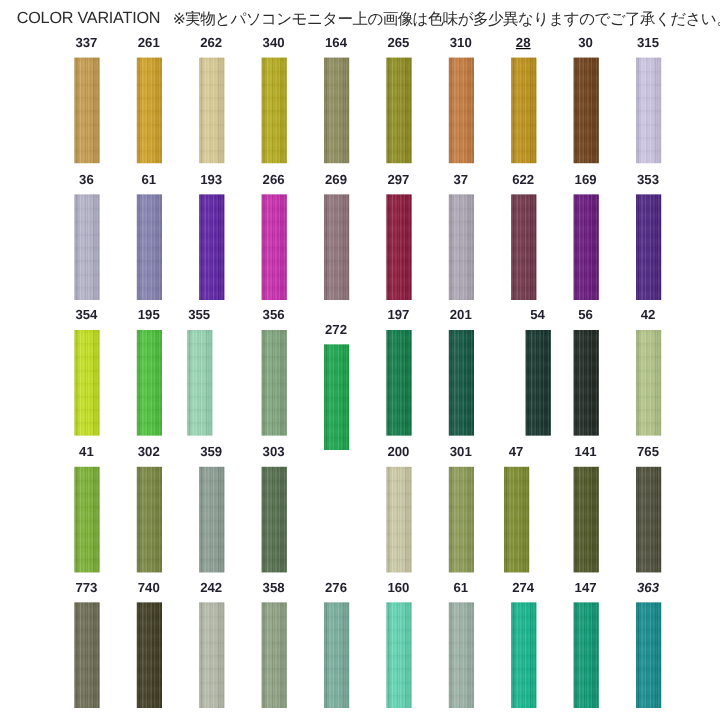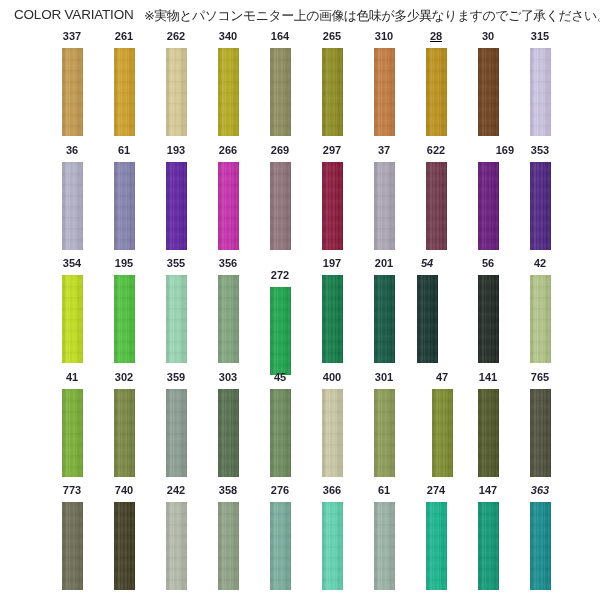--- a/index.html
+++ b/index.html
@@ -242,7 +242,7 @@
           <div class="swatch-chip" title="352" style="background-color: rgb(111, 52, 72);"></div>
         </div>
       </div>
-      <div class="swatch-cell" style="left: 462px; text-align: right;">
+      <div class="swatch-cell" style="left: 462px;">
         <div class="swatch-label">169</div>
         <div class="swatch-chip-wrap">
           <div class="swatch-chip" title="169" style="background-color: rgb(102, 21, 124);"></div>

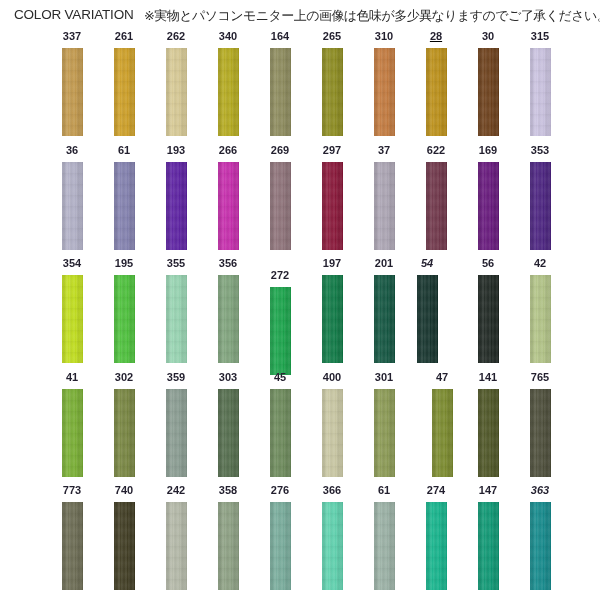--- a/index.html
+++ b/index.html
@@ -268,7 +268,7 @@
           <div class="swatch-chip" title="195" style="background-color: rgb(76, 194, 58);"></div>
         </div>
       </div>
-      <div class="swatch-cell" style="left: 150px;">
+      <div class="swatch-cell" style="left: 140px;">
         <div class="swatch-label">355</div>
         <div class="swatch-chip-wrap">
           <div class="swatch-chip" title="355" style="background-color: rgb(152, 214, 179);"></div>

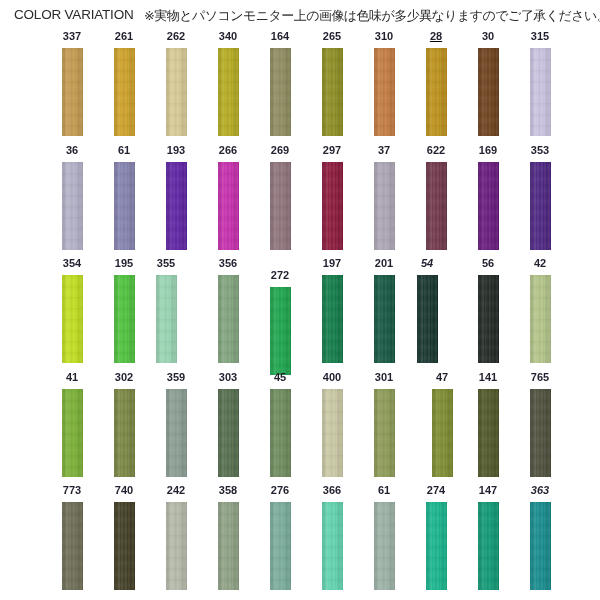--- a/index.html
+++ b/index.html
@@ -298,7 +298,7 @@
           <div class="swatch-chip" title="201" style="background-color: rgb(16, 84, 63);"></div>
         </div>
       </div>
-      <div class="swatch-cell" style="left: 401px; font-style: italic;">
+      <div class="swatch-cell" style="left: 422px;">
         <div class="swatch-label">54</div>
         <div class="swatch-chip-wrap">
           <div class="swatch-chip" title="54" style="background-color: rgb(18, 49, 42);"></div>

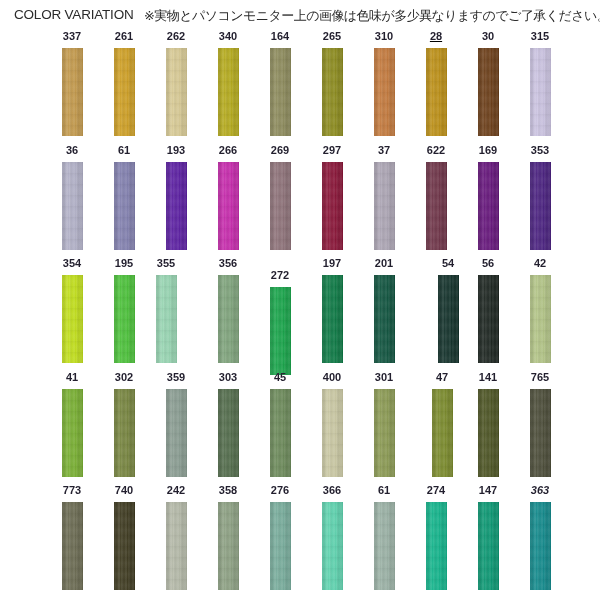--- a/index.html
+++ b/index.html
@@ -342,12 +342,6 @@
           <div class="swatch-chip" title="303" style="background-color: rgb(82, 108, 75);"></div>
         </div>
       </div>
-      <div class="swatch-cell" style="left: 254px;">
-        <div class="swatch-label">45</div>
-        <div class="swatch-chip-wrap">
-          <div class="swatch-chip" title="45" style="background-color: rgb(108, 138, 90);"></div>
-        </div>
-      </div>
       <div class="swatch-cell" style="left: 306px;">
         <div class="swatch-label">400</div>
         <div class="swatch-chip-wrap">

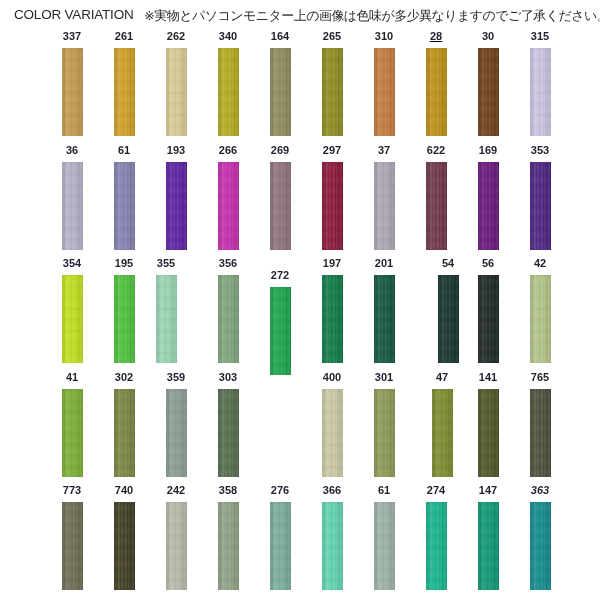--- a/index.html
+++ b/index.html
@@ -343,7 +343,7 @@
         </div>
       </div>
       <div class="swatch-cell" style="left: 306px;">
-        <div class="swatch-label">400</div>
+        <div class="swatch-label">200</div>
         <div class="swatch-chip-wrap">
           <div class="swatch-chip" title="300" style="background-color: rgb(203, 201, 164);"></div>
         </div>

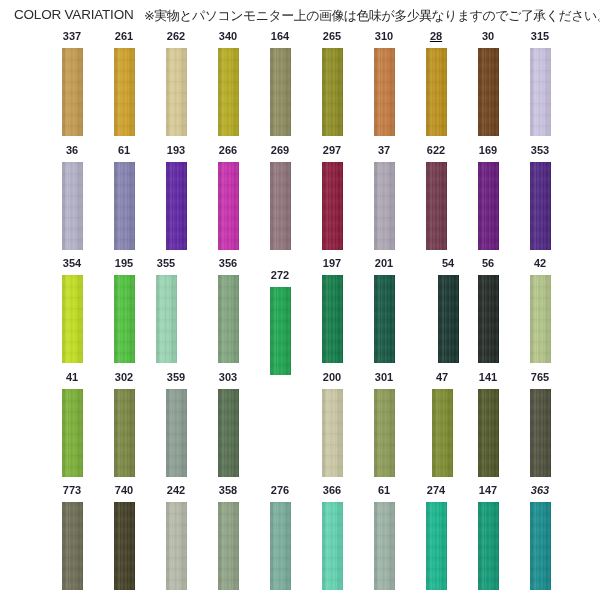--- a/index.html
+++ b/index.html
@@ -354,7 +354,7 @@
           <div class="swatch-chip" title="301" style="background-color: rgb(139, 154, 83);"></div>
         </div>
       </div>
-      <div class="swatch-cell" style="left: 416px;">
+      <div class="swatch-cell" style="left: 404px;">
         <div class="swatch-label">47</div>
         <div class="swatch-chip-wrap">
           <div class="swatch-chip" title="47" style="background-color: rgb(123, 139, 44);"></div>

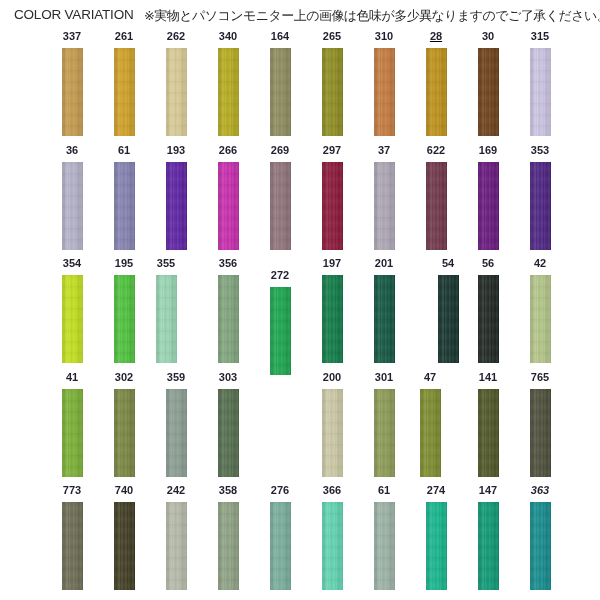--- a/index.html
+++ b/index.html
@@ -405,7 +405,7 @@
         </div>
       </div>
       <div class="swatch-cell" style="left: 306px;">
-        <div class="swatch-label">366</div>
+        <div class="swatch-label">160</div>
         <div class="swatch-chip-wrap">
           <div class="swatch-chip" title="207" style="background-color: rgb(95, 212, 176);"></div>
         </div>

